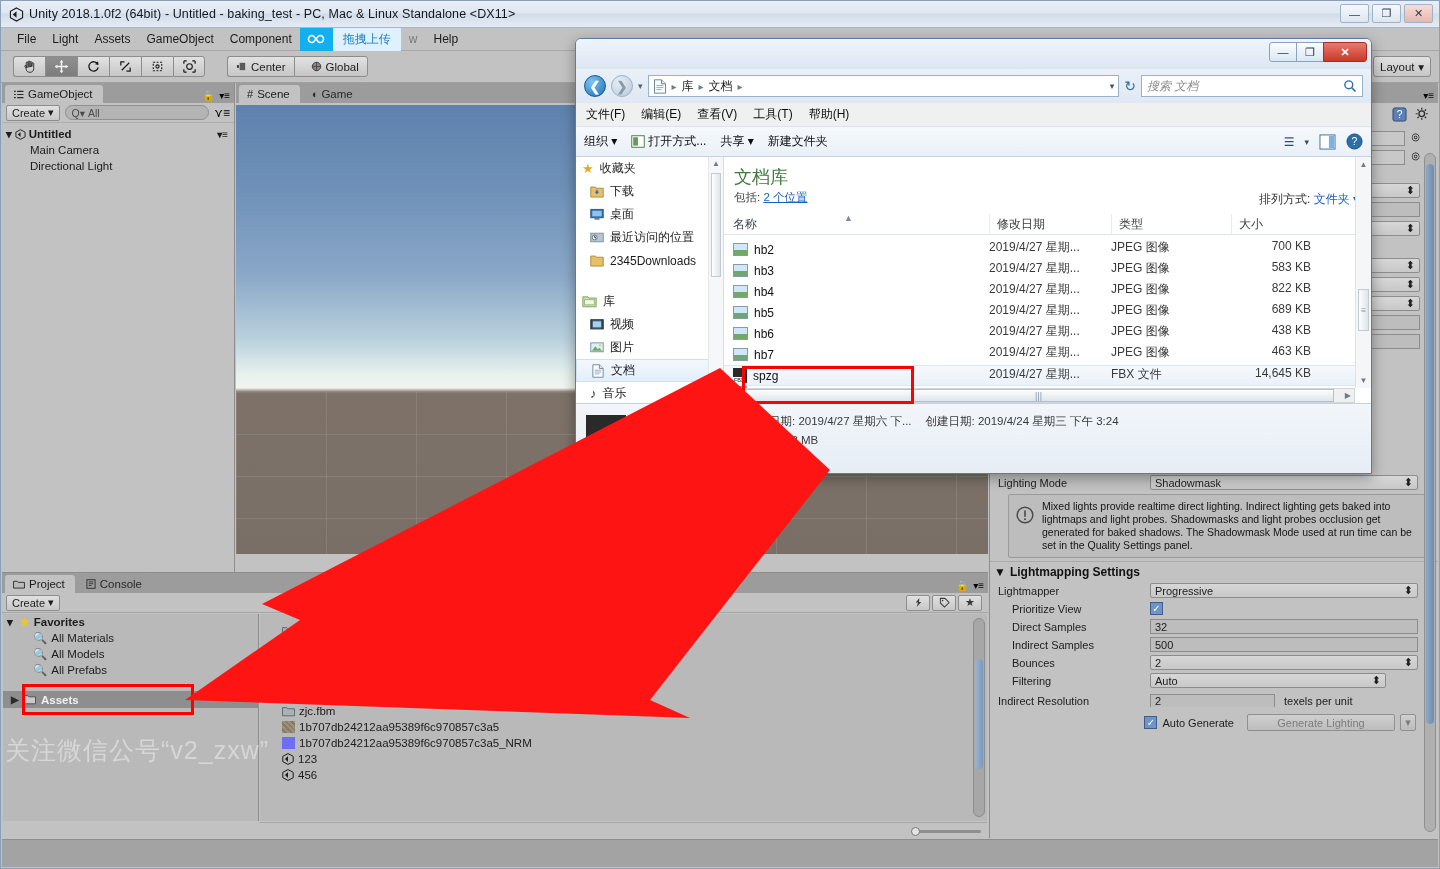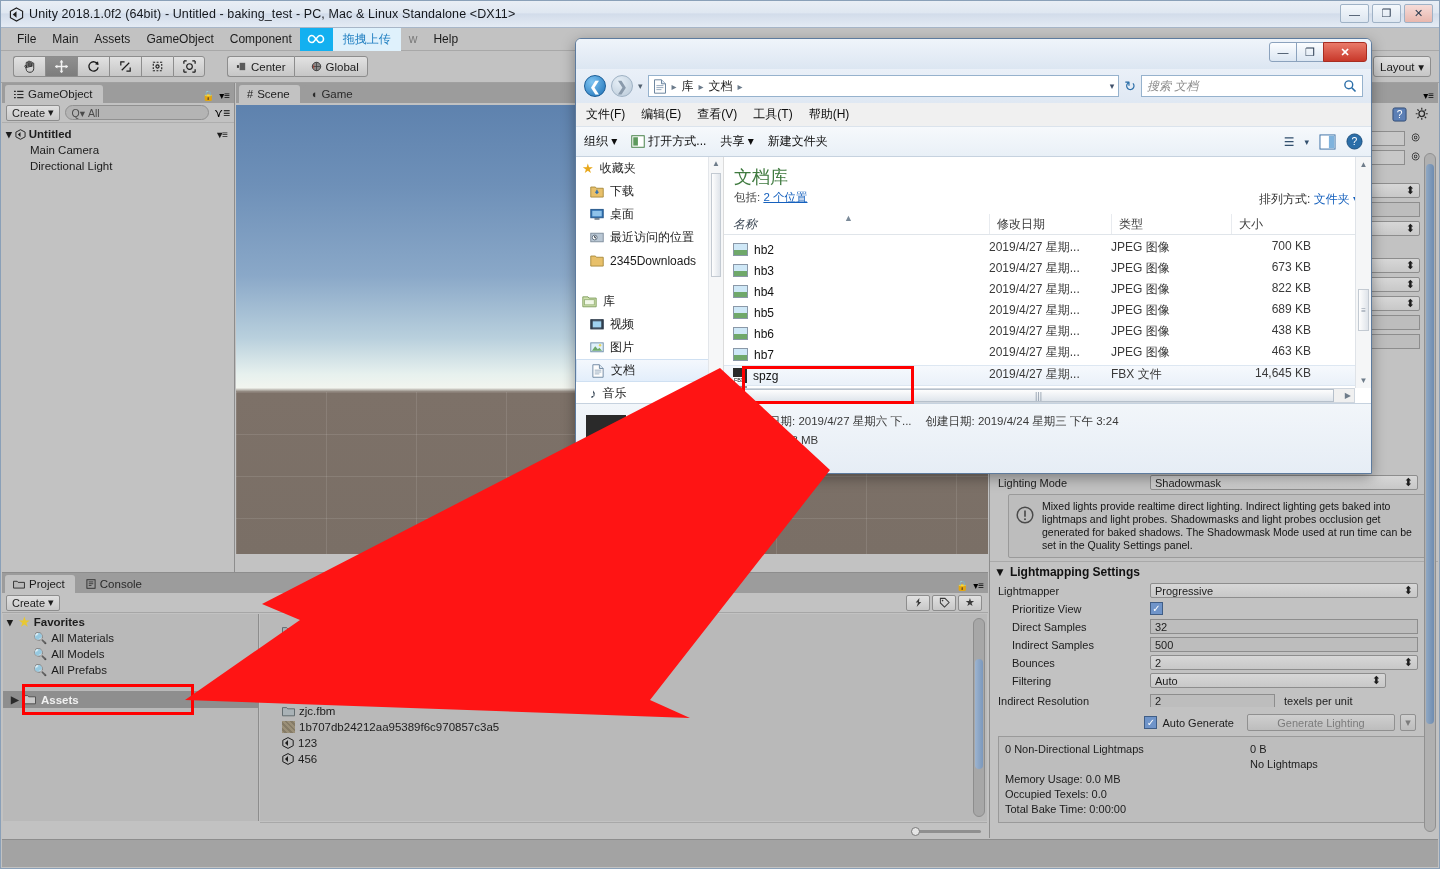--- a/index.html
+++ b/index.html
@@ -407,7 +407,7 @@
 
     <div class="unity-menubar">
       <div class="menu-item">File</div>
-      <div class="menu-item">Main</div>
+      <div class="menu-item">Light</div>
       <div class="menu-item">Assets</div>
       <div class="menu-item">GameObject</div>
       <div class="menu-item">Component</div>

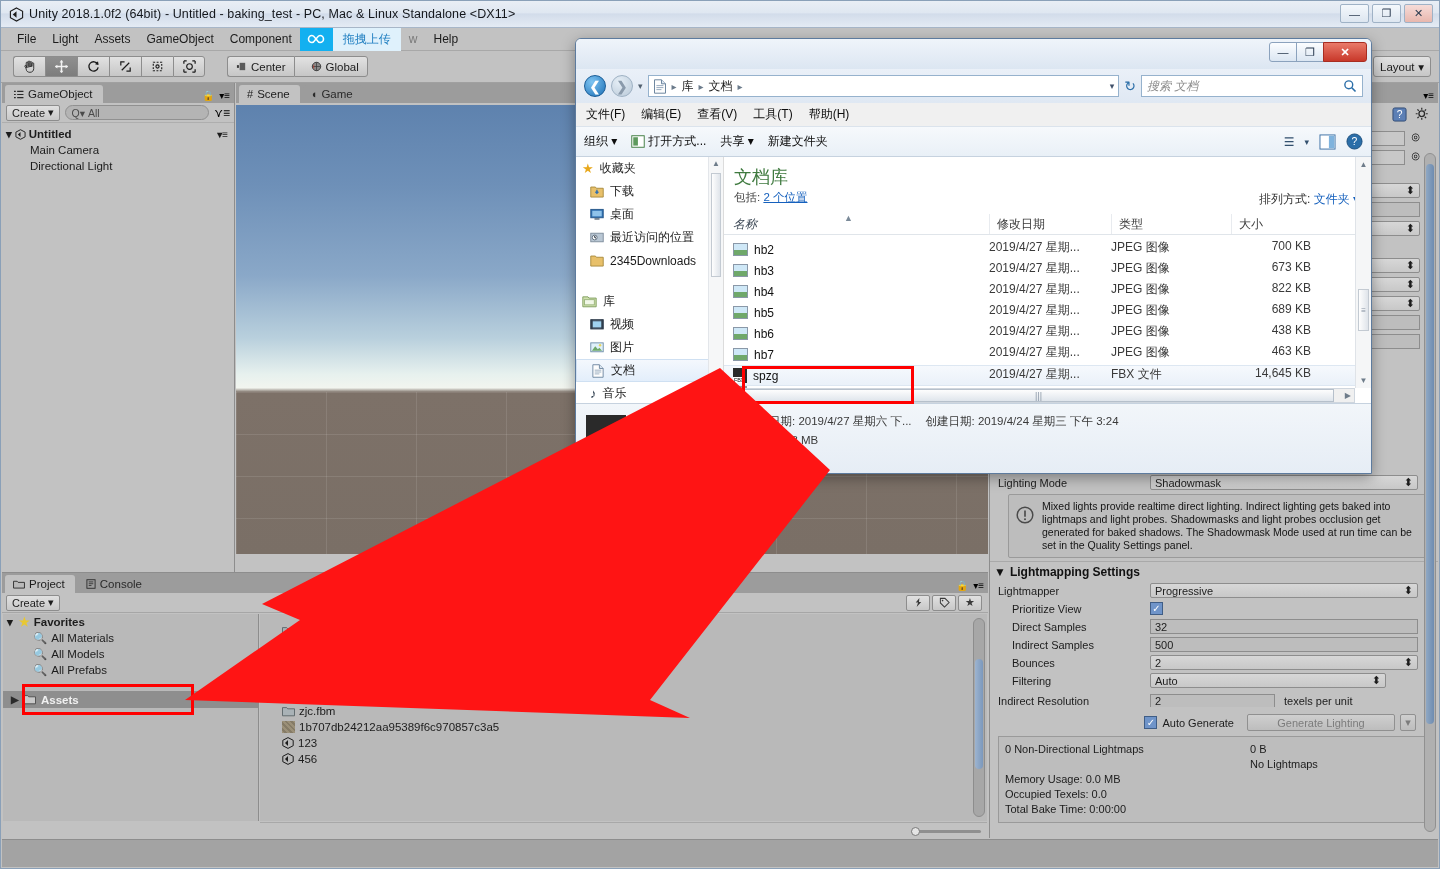--- a/index.html
+++ b/index.html
@@ -340,7 +340,7 @@
     background: #fff;
   }
   .col { border-left: 1px solid #e8ebef; padding-left: 7px; display: flex; align-items: center; }
-  .col:first-child { border-left: none; font-style: italic; }
+  .col:first-child { border-left: none; }
   .file-row { height: 21px; display: flex; font-size: 12px; color: #111; }
   .file-row.sel { background: linear-gradient(to bottom,#f6f9fd,#eaf1f9); border-top: 1px solid #dde7f2; border-bottom: 1px solid #dde7f2; }
   .fi-name { width: 265px; display: flex; align-items: center; gap: 6px; padding-left: 9px; }

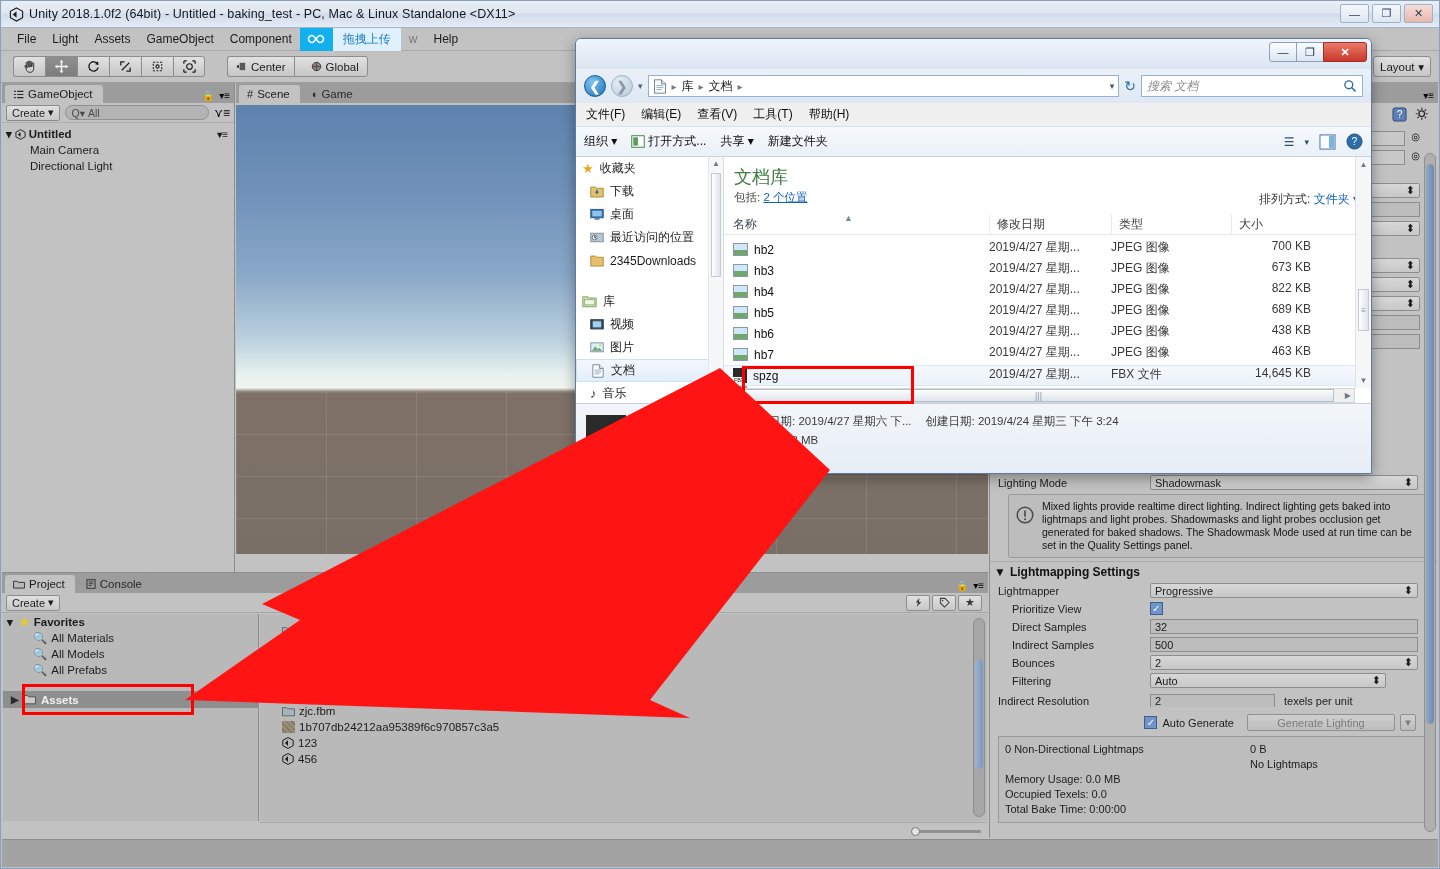--- a/index.html
+++ b/index.html
@@ -1075,7 +1075,7 @@
               </div>
             <div class="fi-date">2019/4/27 星期...</div>
             <div class="fi-type">JPEG 图像</div>
-            <div class="fi-size">673 KB</div>
+            <div class="fi-size">583 KB</div>
           </div>
           <div class="file-row">
             <div class="fi-name">

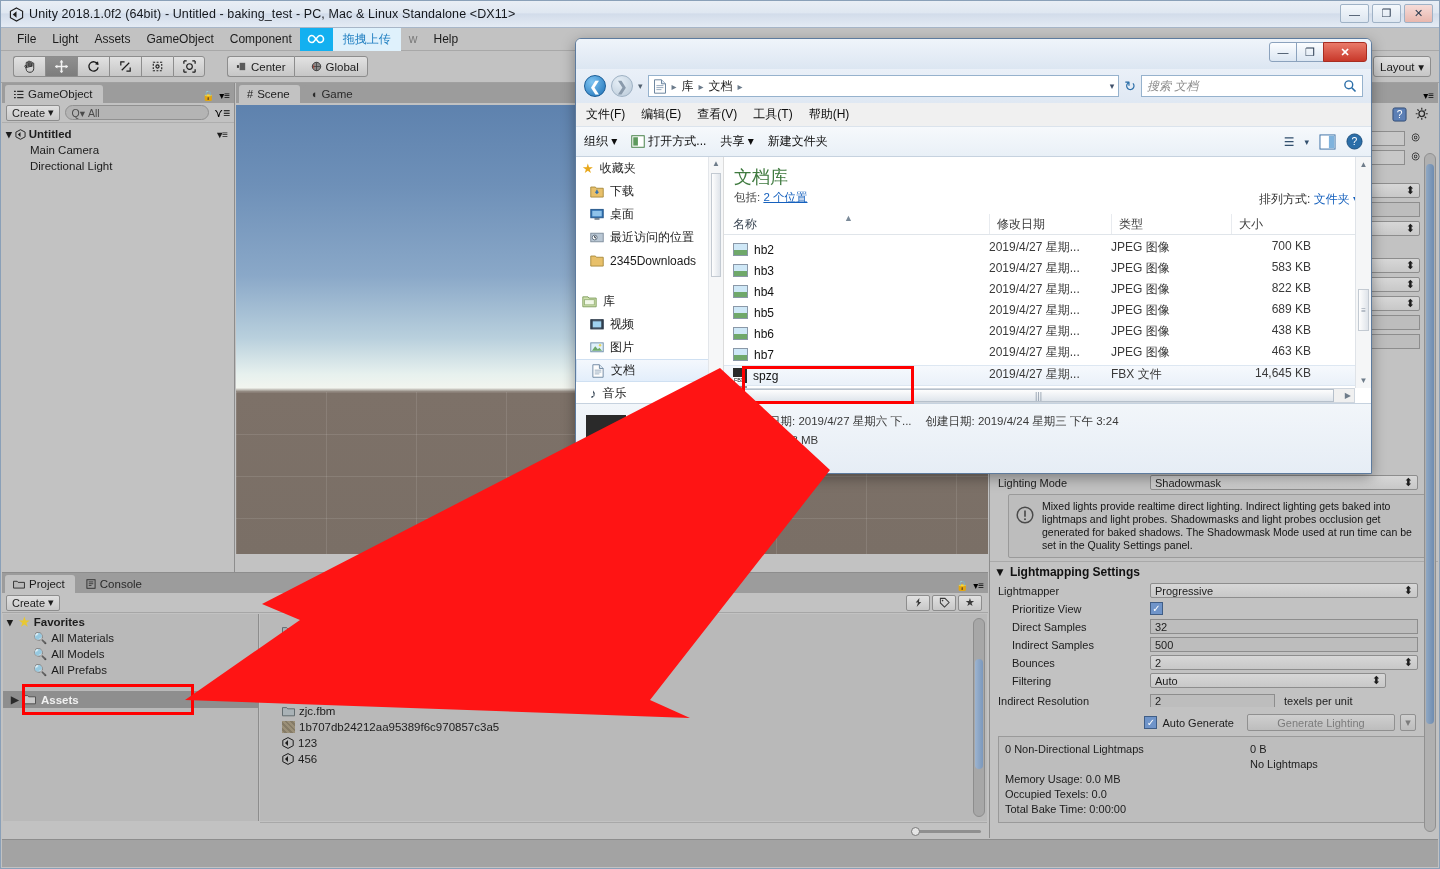--- a/index.html
+++ b/index.html
@@ -712,6 +712,7 @@
     <div class="proj-search">
       <span>🔍</span>
     </div>
+    <div class="watermark">关注微信公号“v2_zxw”</div>
 
     <div class="inspector">
       <div class="panel-tabbar">

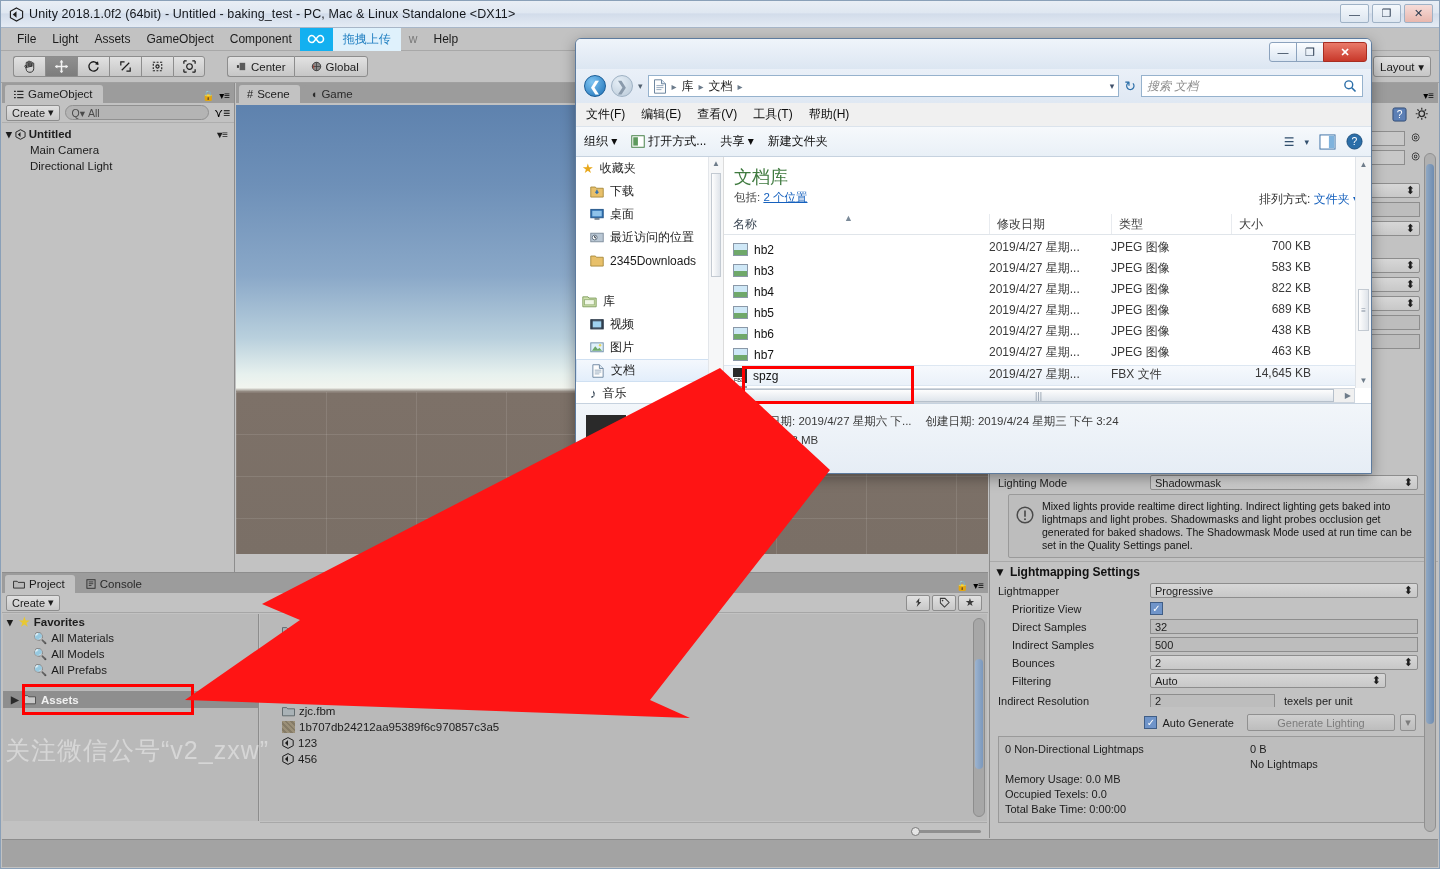--- a/index.html
+++ b/index.html
@@ -680,6 +680,10 @@
           <div class="proj-item">
             <span style="width:13px;height:12px;background:repeating-linear-gradient(45deg,#9b9078 0 2px,#857b66 2px 4px);display:inline-block"></span>
             <span>1b707db24212aa95389f6c970857c3a5</span>
+          </div>
+          <div class="proj-item">
+            <span style="width:13px;height:12px;background:#6e6ef2;display:inline-block"></span>
+            <span>1b707db24212aa95389f6c970857c3a5_NRM</span>
           </div>
           <div class="proj-item">
             <svg width="12" height="12" viewBox="0 0 12 12">

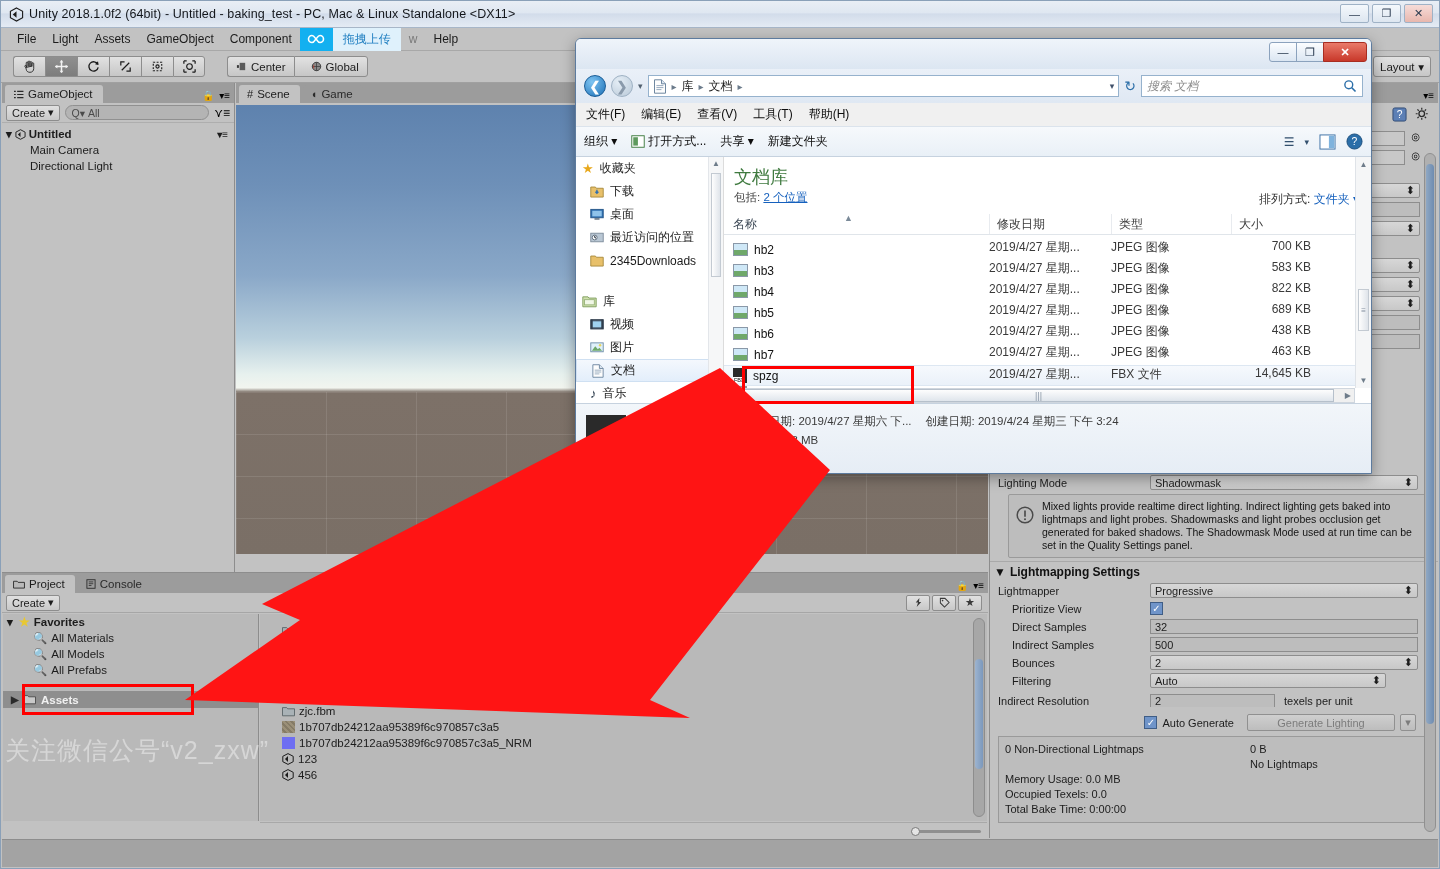--- a/index.html
+++ b/index.html
@@ -857,19 +857,6 @@
           </div>
         </div>
 
-        <div class="statbox">
-          <div style="display:flex">
-            <div style="width:245px">0 Non-Directional Lightmaps</div>
-            <div>0 B</div>
-          </div>
-          <div style="display:flex">
-            <div style="width:245px">&nbsp;</div>
-            <div>No Lightmaps</div>
-          </div>
-          <div>Memory Usage: 0.0 MB</div>
-          <div>Occupied Texels: 0.0</div>
-          <div>Total Bake Time: 0:00:00</div>
-        </div>
       </div>
 
       <div class="v-scroll" style="top:70px;bottom:6px">

